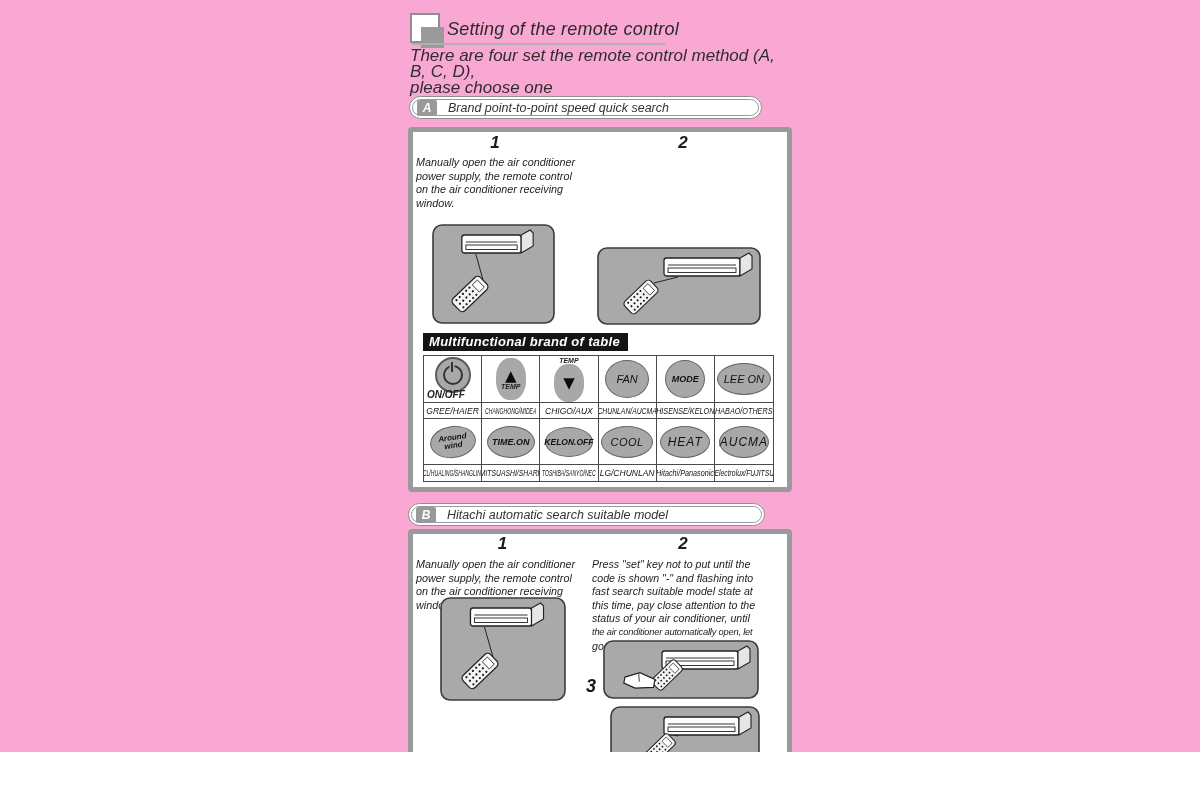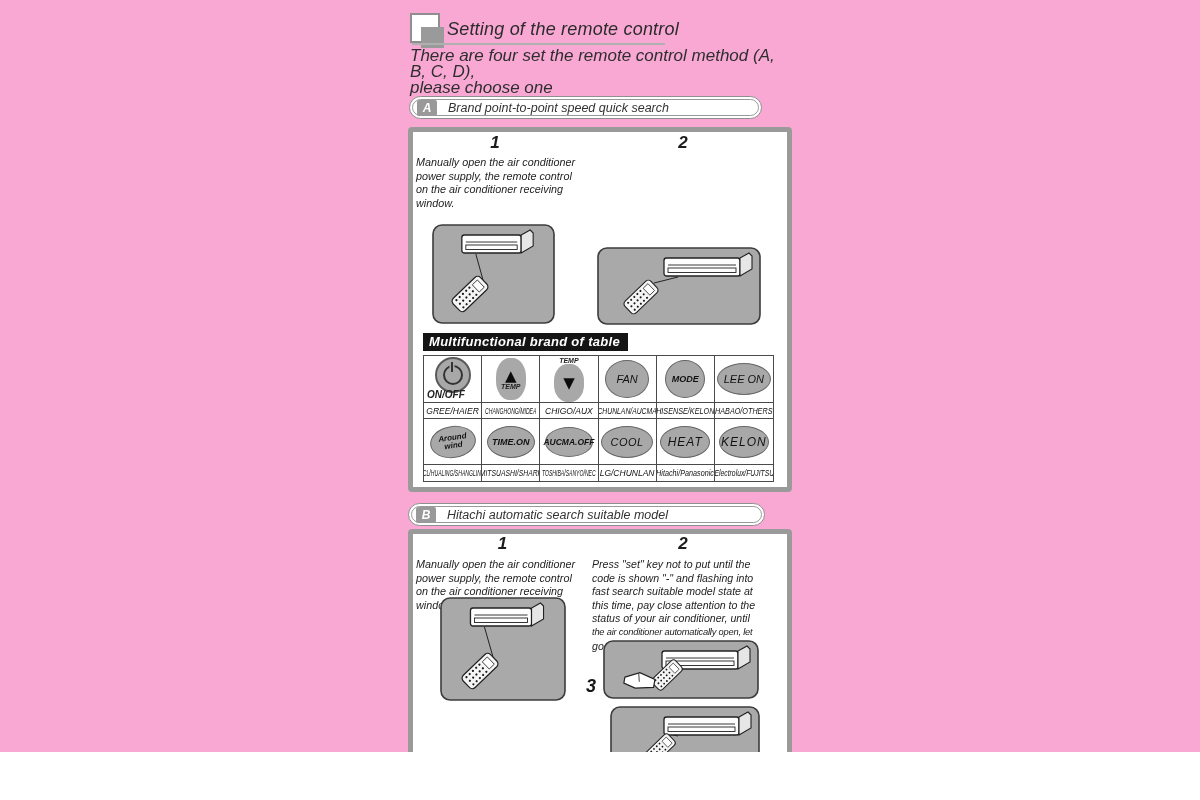--- a/index.html
+++ b/index.html
@@ -223,7 +223,7 @@
       <span class="oval ov-timeon">TIME.ON</span>
     </div>
     <div class="tcell">
-      <span class="oval ov-timeoff">AUCMA.OFF</span>
+      <span class="oval ov-timeoff">KELON.OFF</span>
     </div>
     <div class="tcell">
       <span class="oval ov-cool">COOL</span>

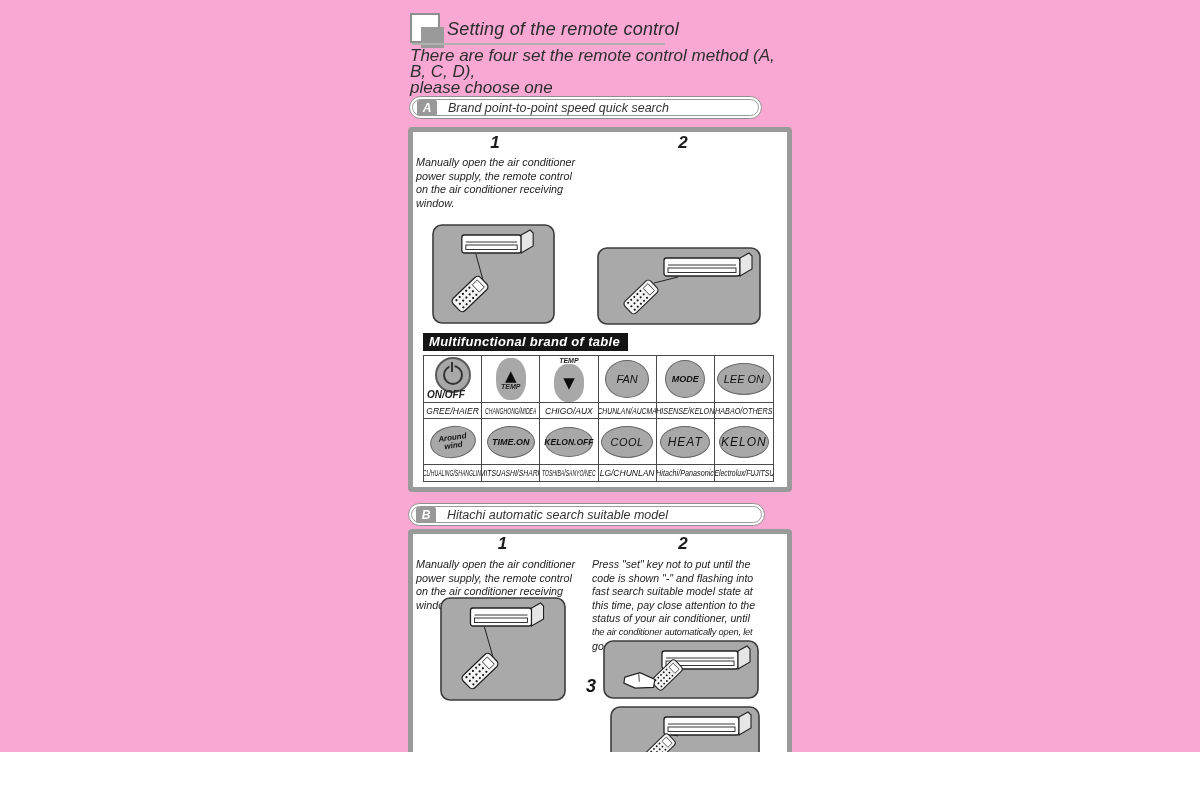--- a/index.html
+++ b/index.html
@@ -232,7 +232,7 @@
       <span class="oval ov-heat">HEAT</span>
     </div>
     <div class="tcell">
-      <span class="oval ov-time">KELON</span>
+      <span class="oval ov-time">AUCMA</span>
     </div>
 
     <div class="tcell brand">

